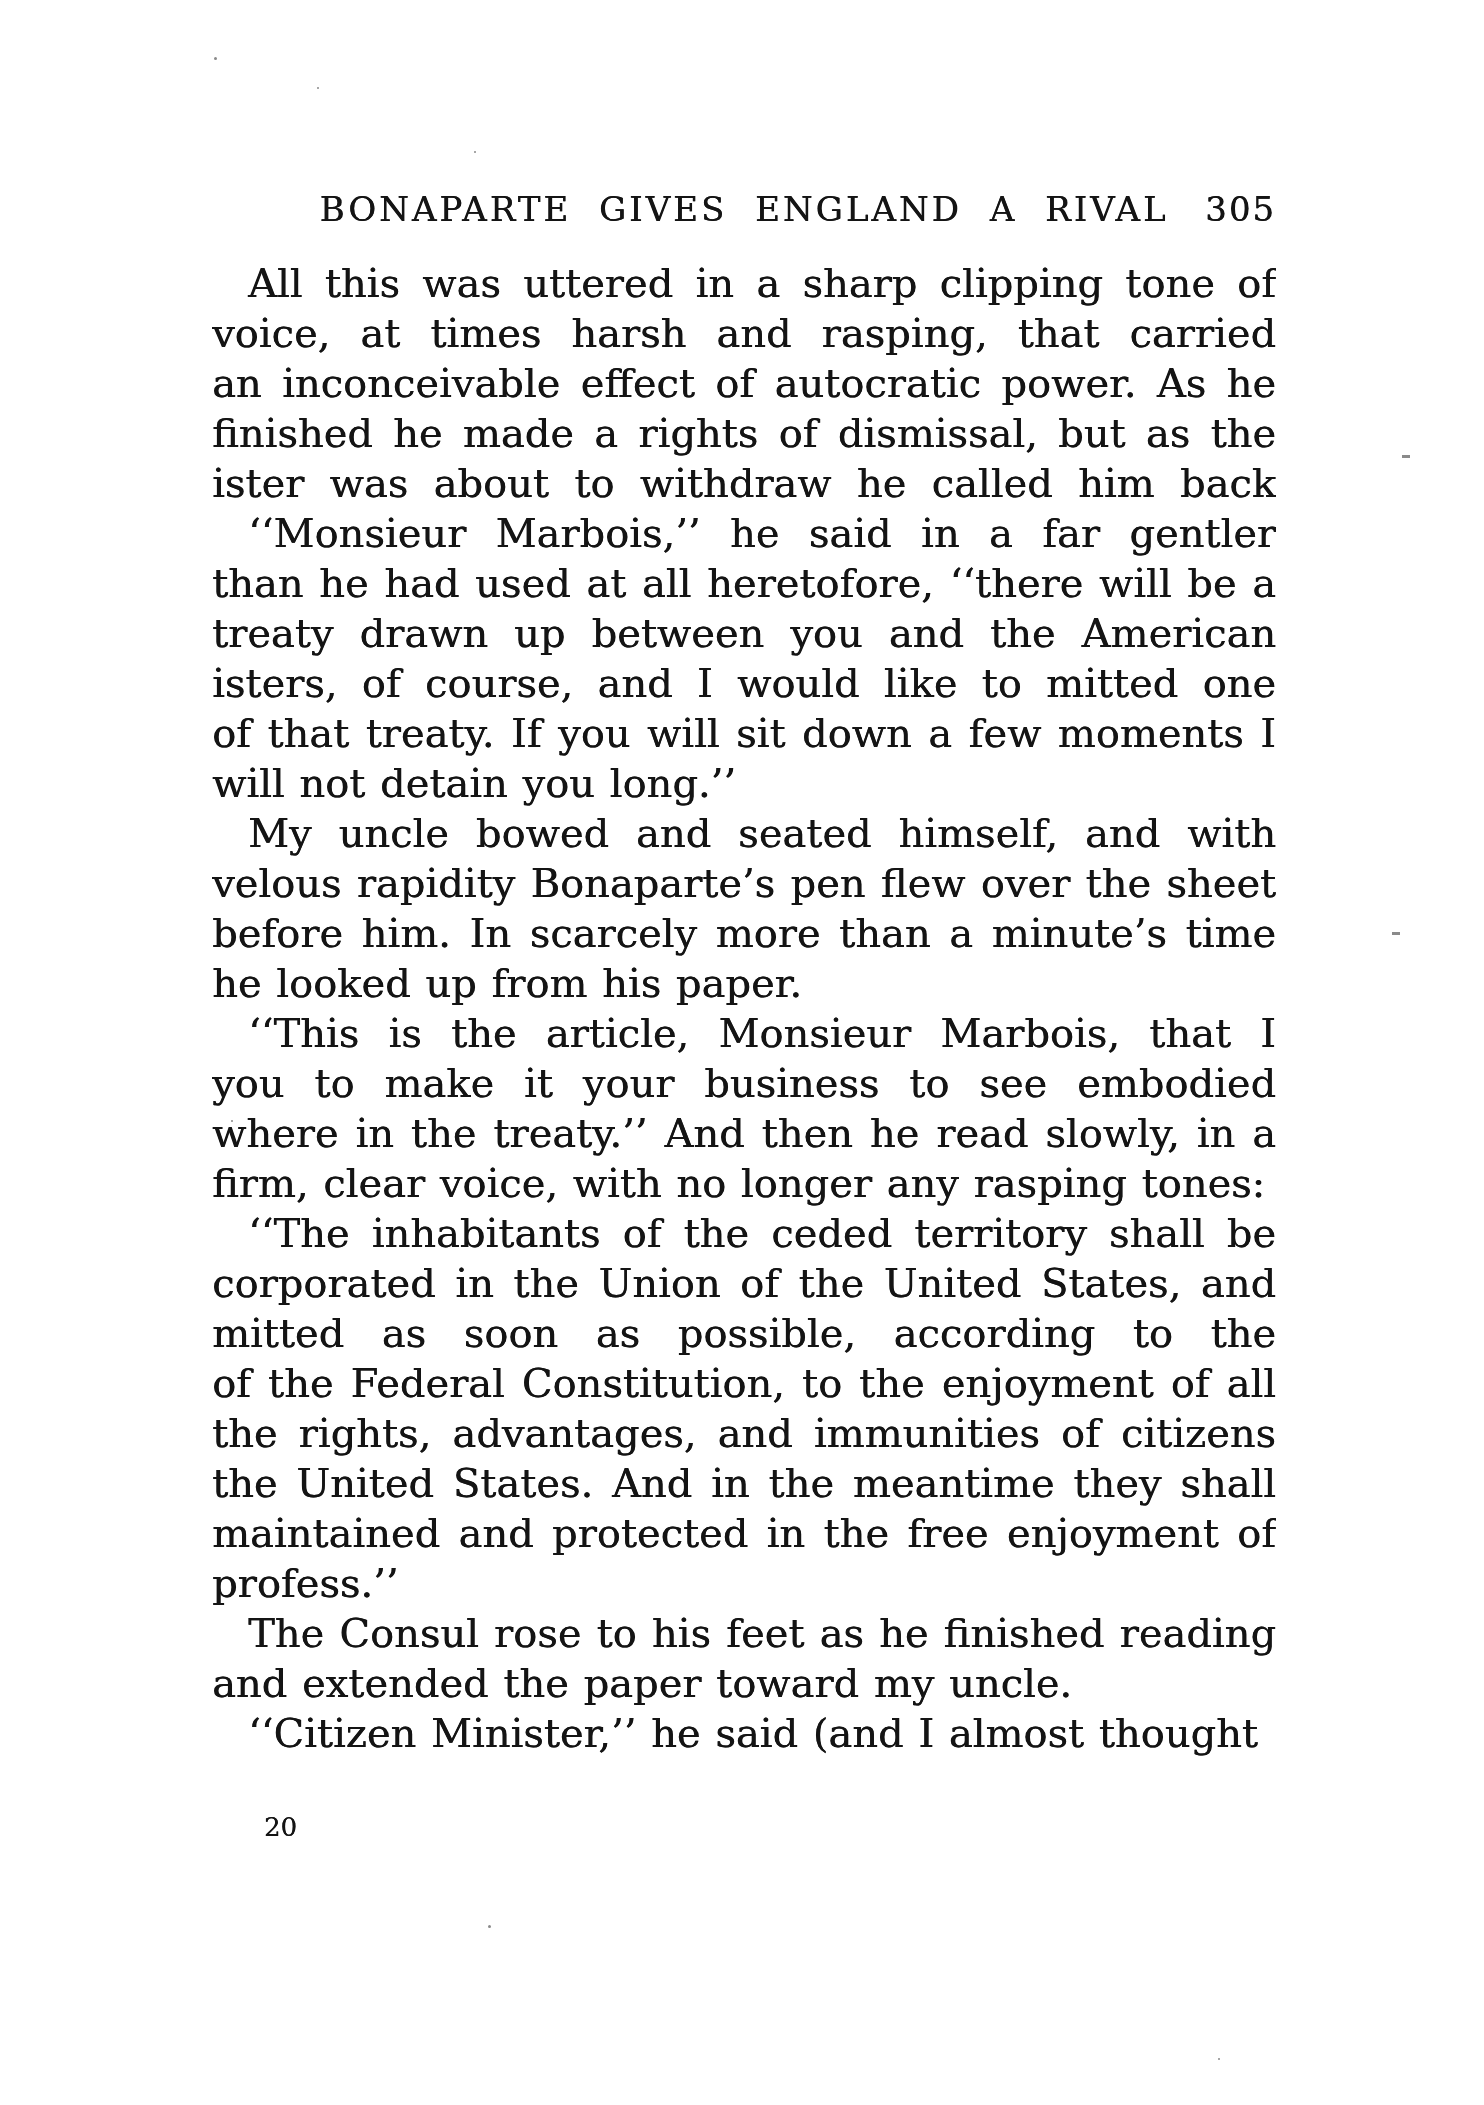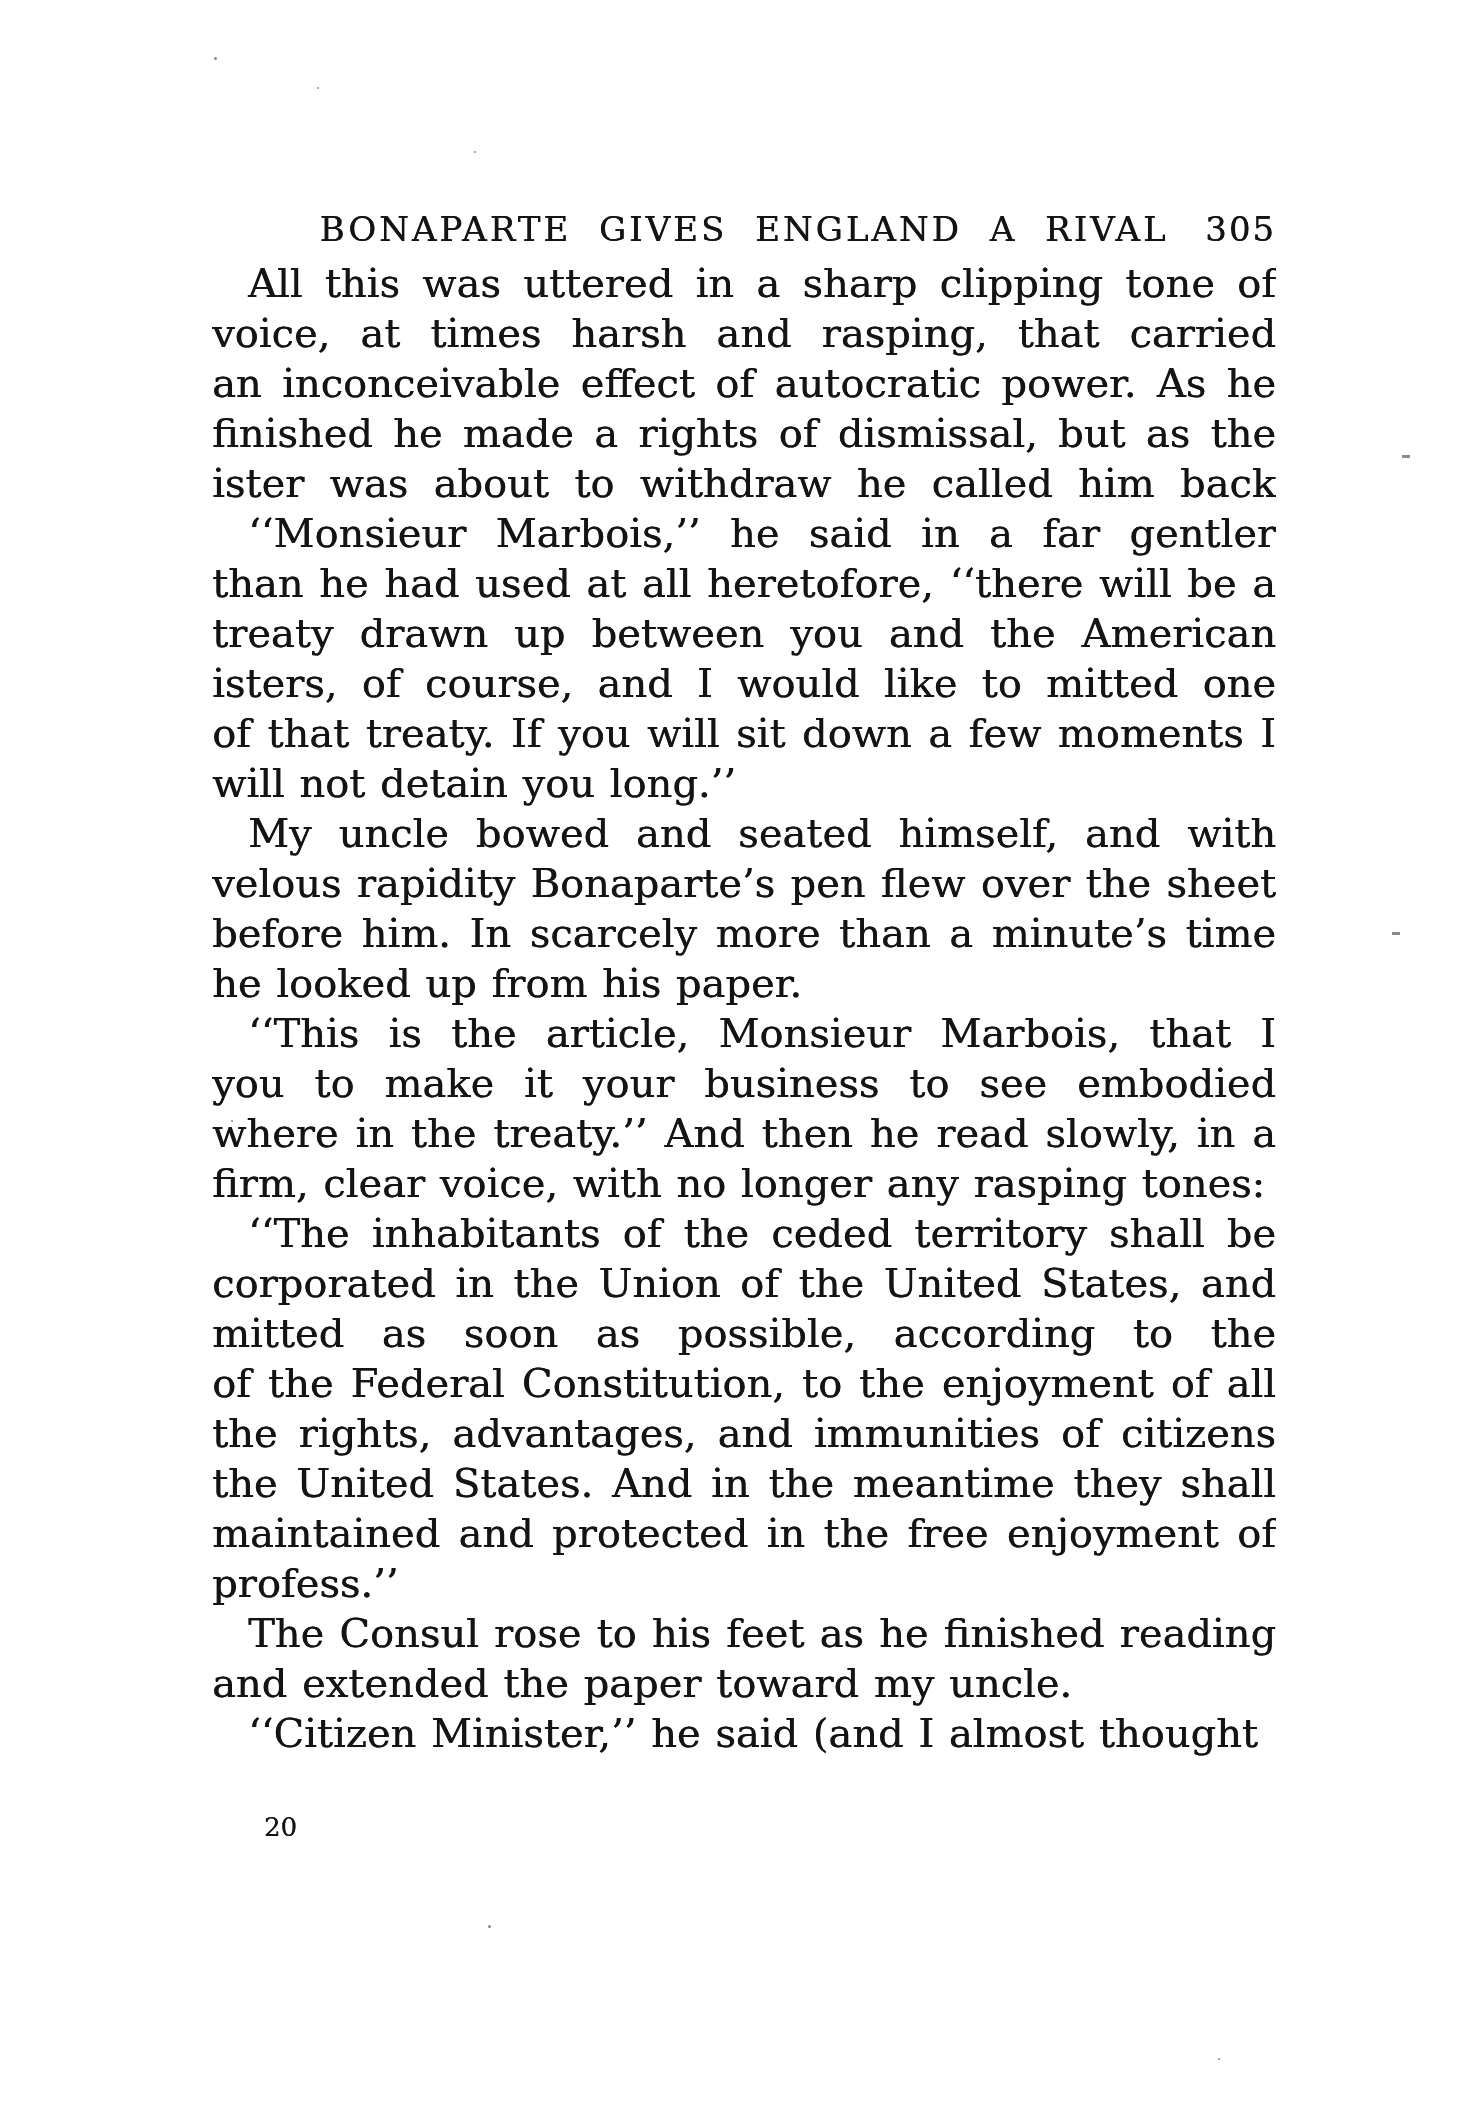--- a/index.html
+++ b/index.html
@@ -33,7 +33,6 @@
     text-align: center;
     white-space: nowrap;
     text-shadow: 0.4px 0 0 currentColor;
-    margin-top: 20px;
   }
   .folio {
     position: absolute;

